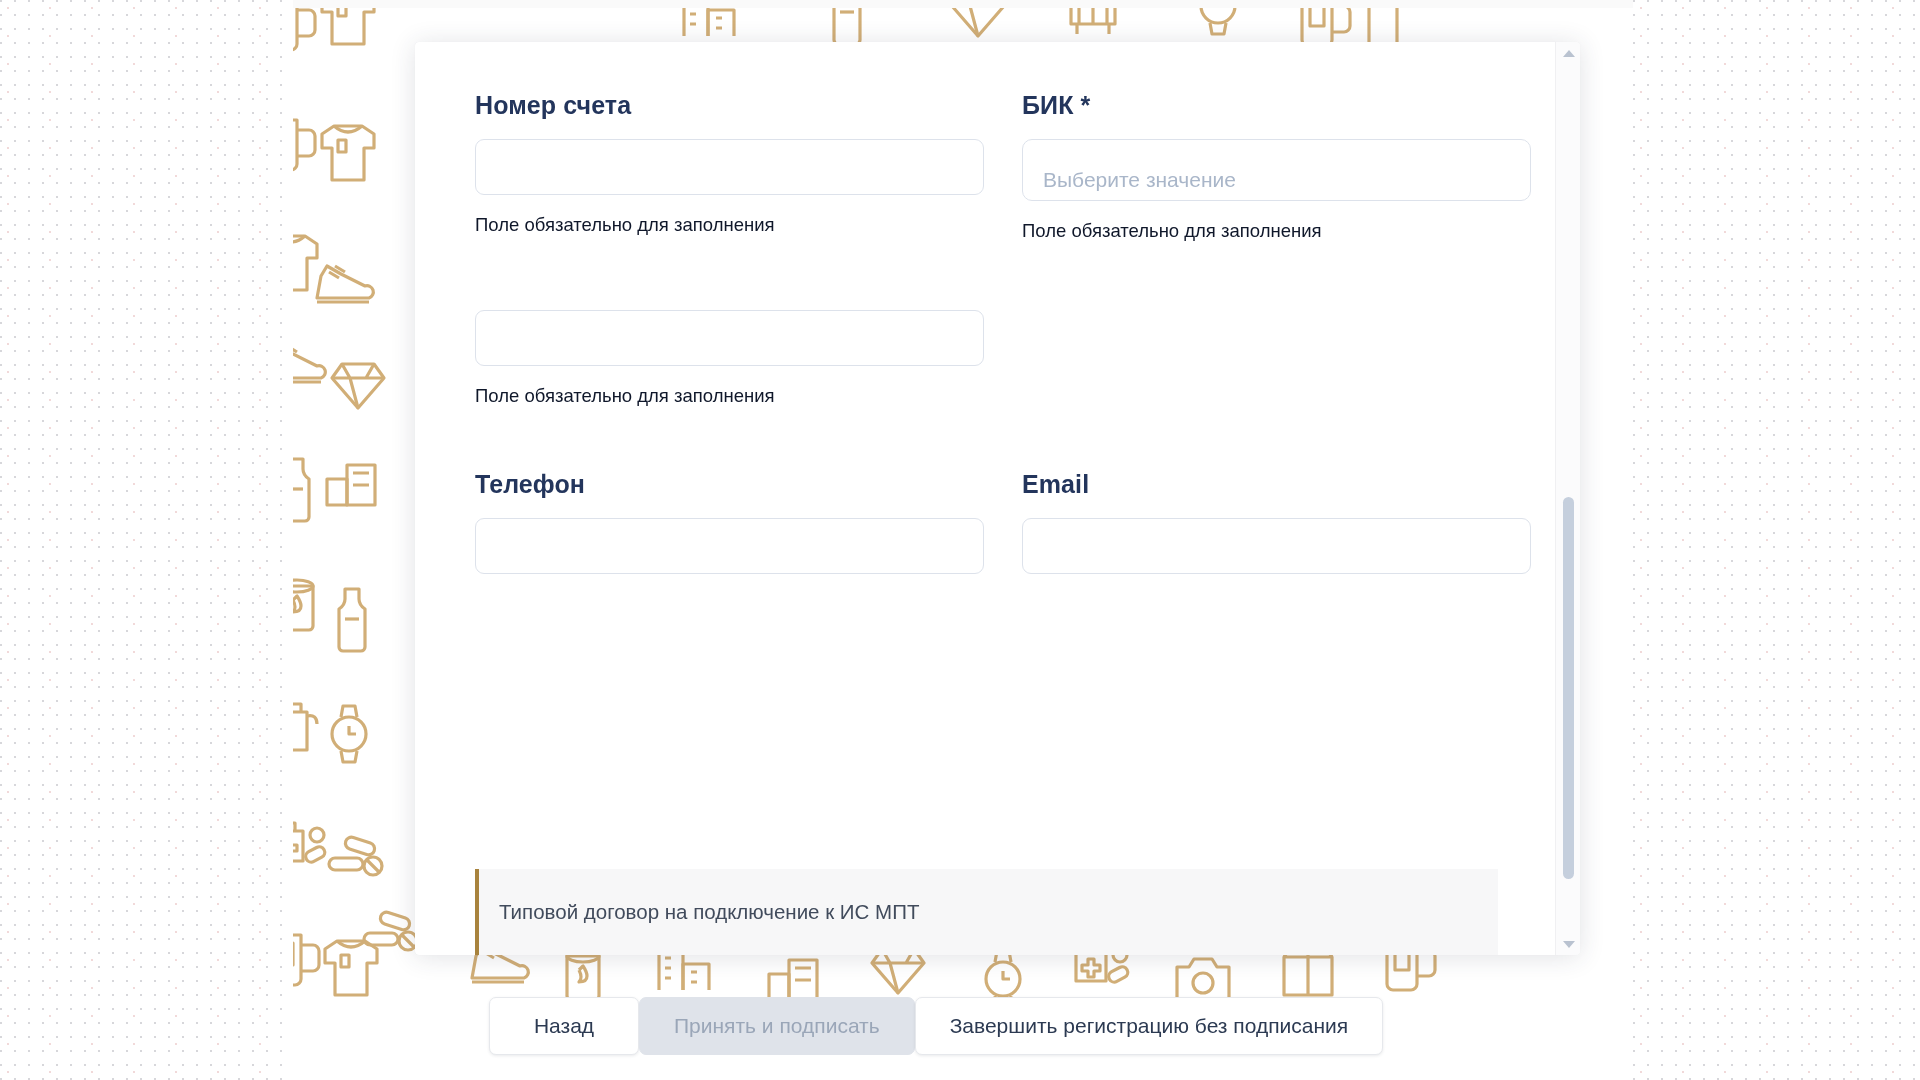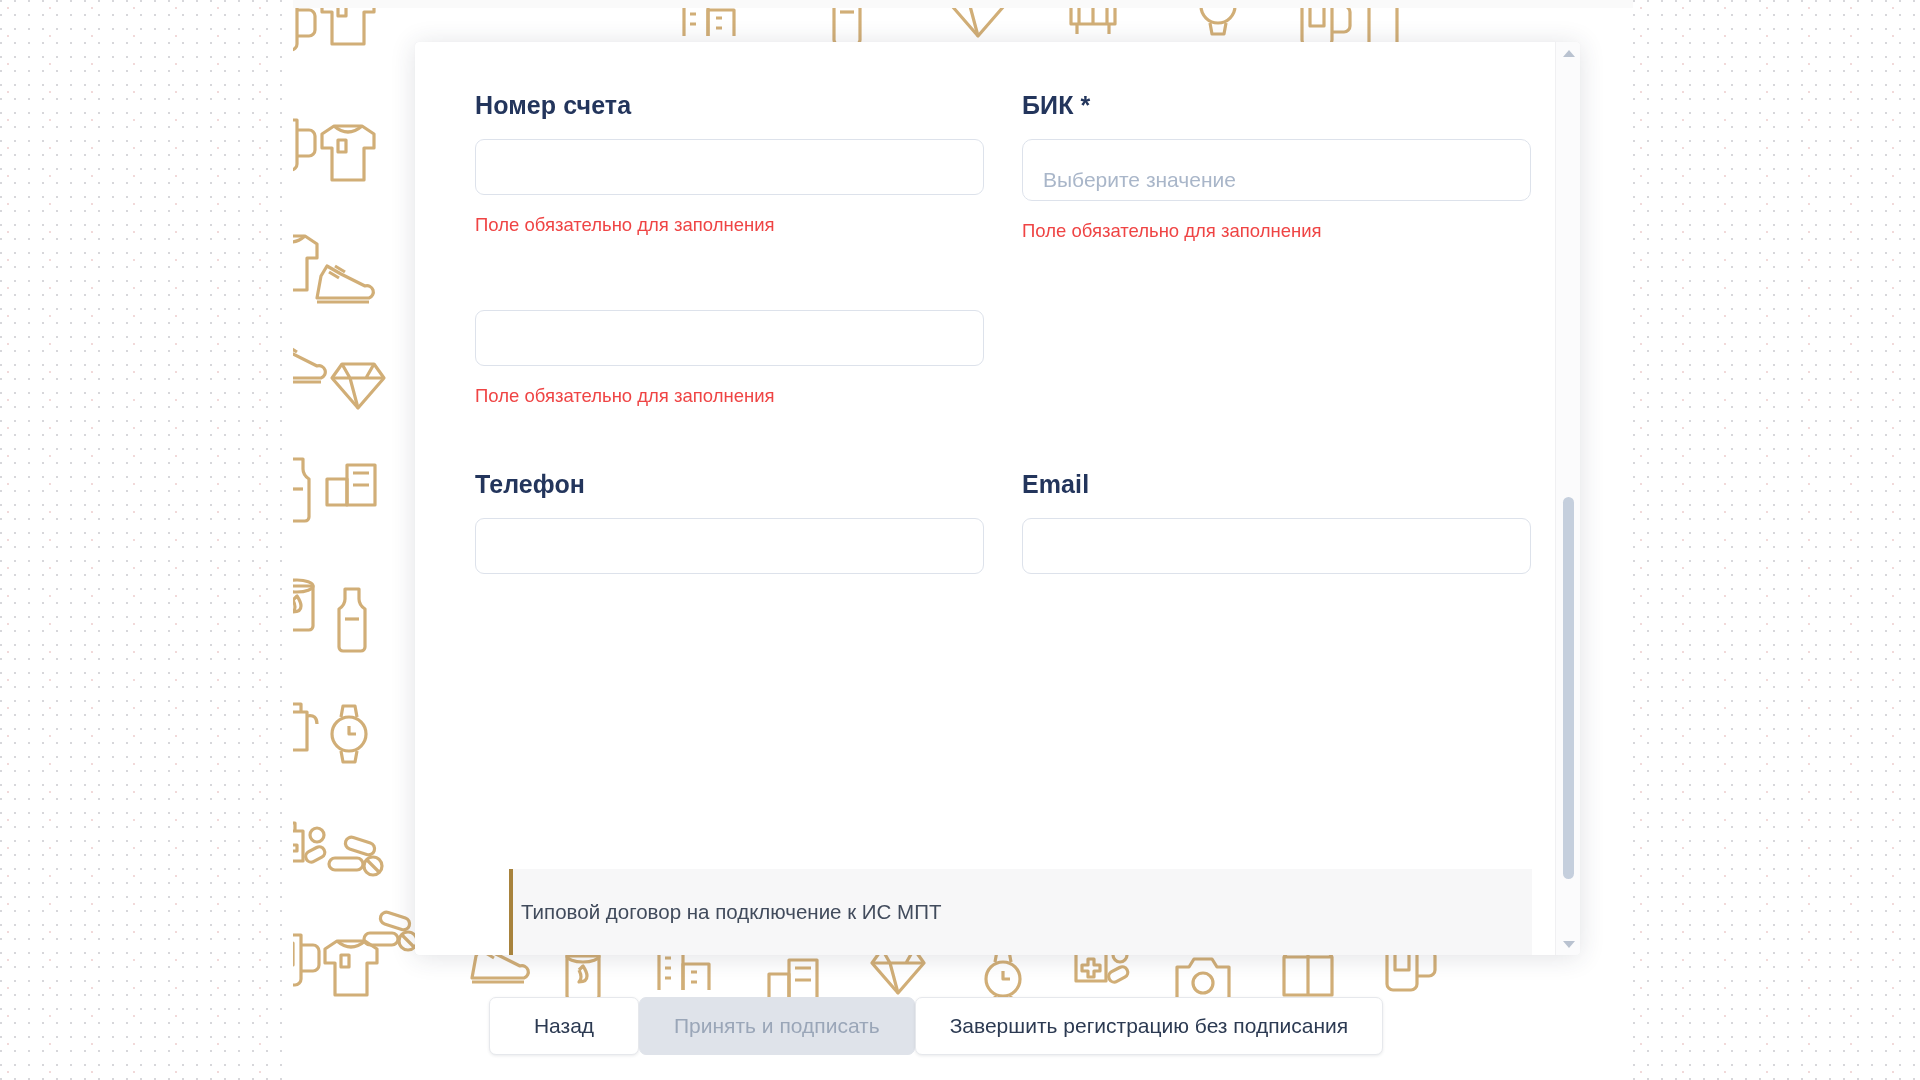--- a/index.html
+++ b/index.html
@@ -133,7 +133,7 @@
   .field-error {
     margin-top: 18px;
     font-size: 18.5px;
-    color: #ef4444;
+    color: #0f172a;
     line-height: 1.25;
     white-space: nowrap;
   }

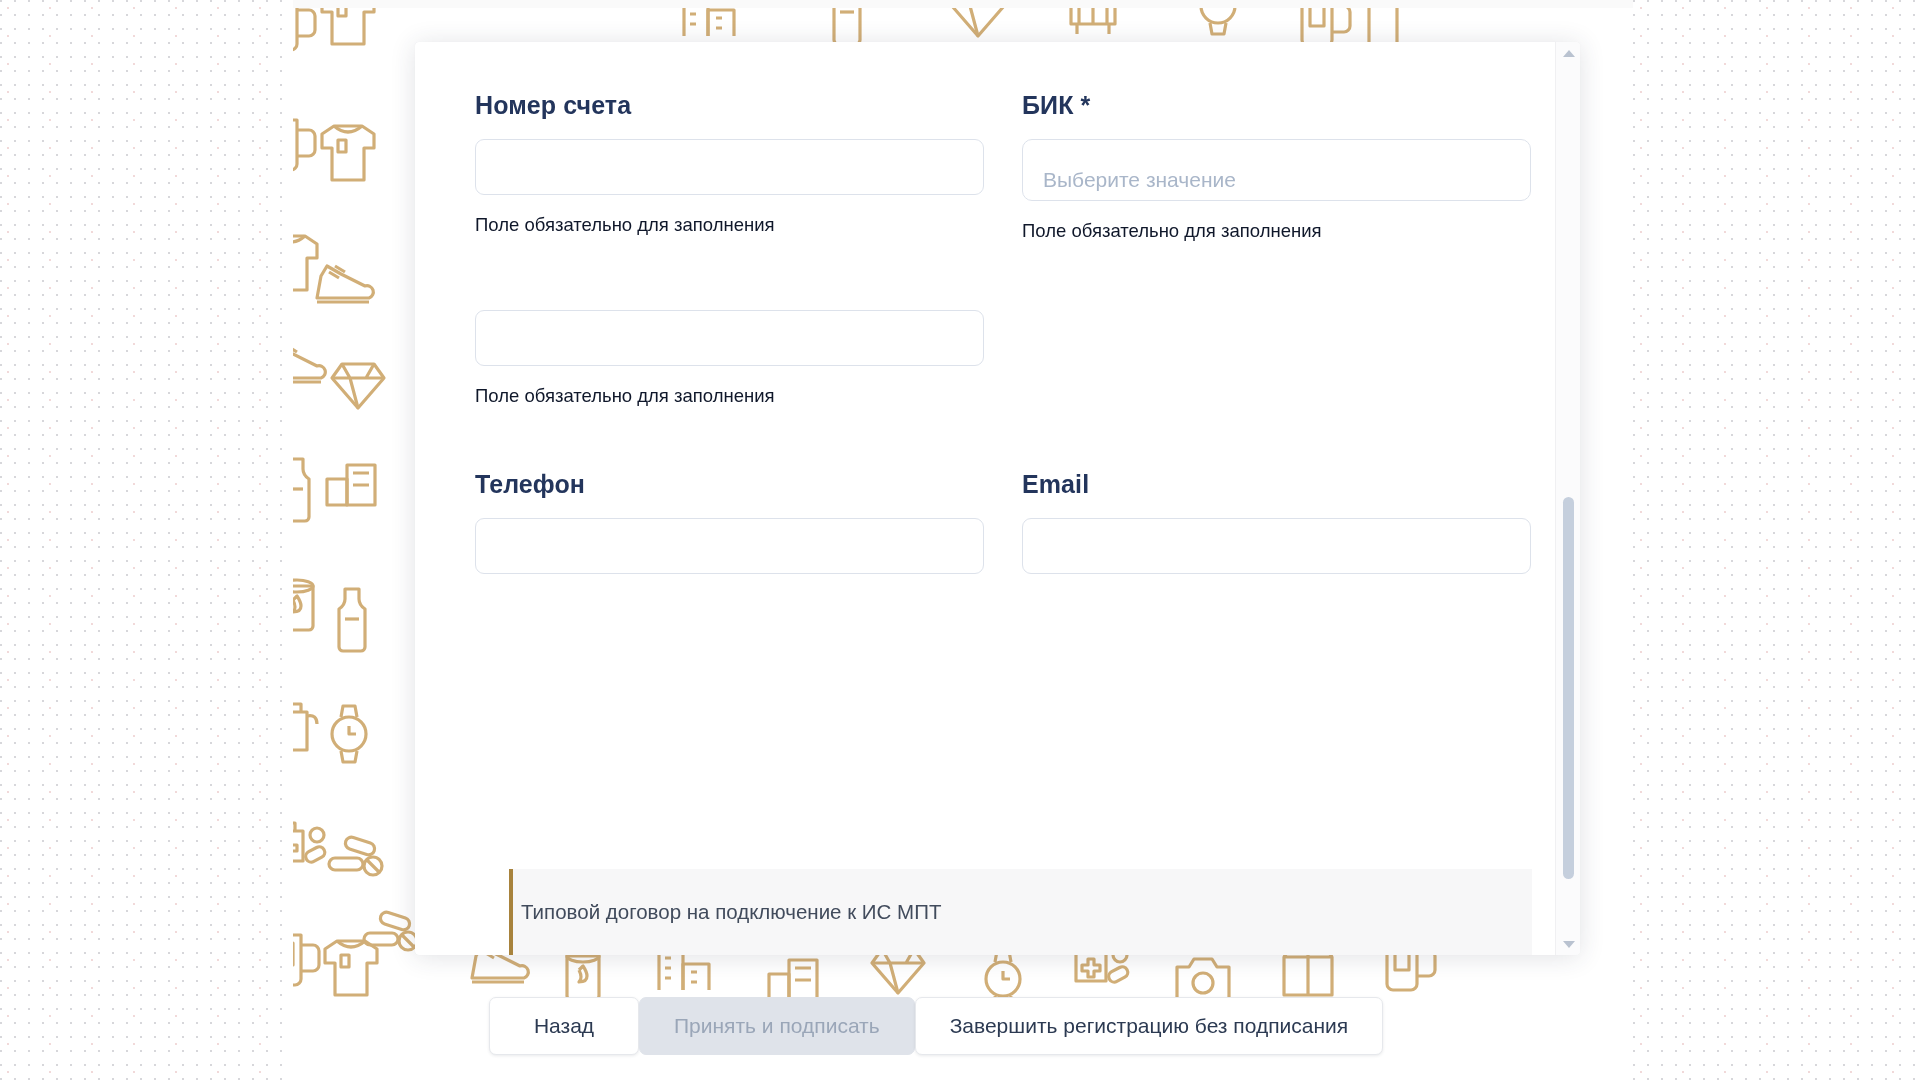--- a/index.html
+++ b/index.html
@@ -152,8 +152,7 @@
     border-left: 4px solid #a8833d;
     display: flex;
     align-items: center;
-    padding-left: 8px;
-    margin-left: 34px;
+    padding-left: 20px;
   }
   #notice-text {
     font-size: 20.5px;

